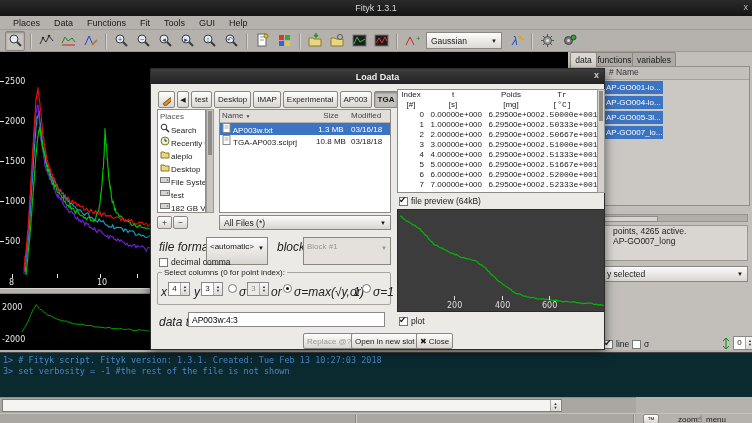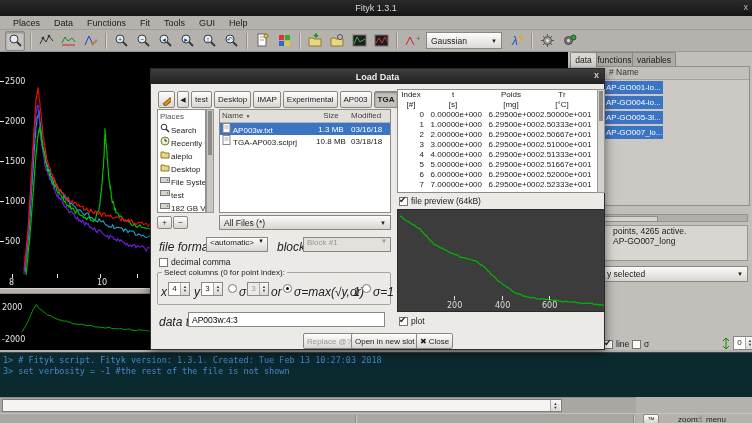--- a/index.html
+++ b/index.html
@@ -114,7 +114,7 @@
   #pv-head{color:#222;}
   .pv-hrow,.pv-row{display:flex;height:10px;line-height:10px;}
   .pv-row div,.pv-hrow div{box-sizing:border-box;white-space:nowrap;}
-  .pc1{width:26px;text-align:right;}.pc2{width:58px;text-align:right;}.pc3{width:58px;text-align:right;}.pc4{width:59px;text-align:right;padding-right:15px;}
+  .pc1{width:26px;text-align:right;}.pc2{width:58px;text-align:right;}.pc3{width:58px;text-align:right;}.pc4{width:59px;text-align:right;padding-right:15px;font-family:Liberation Mono, monospace;}
   .pv-hrow div{text-align:center;}
   #pv-scroll{position:absolute;left:446px;top:20px;width:8px;height:104px;background:#d4d1cd;border:1px solid #999;box-sizing:border-box;}
   #pv-scroll .thumb{position:absolute;left:1px;top:1px;width:4px;height:30px;background:#8f8c88;}

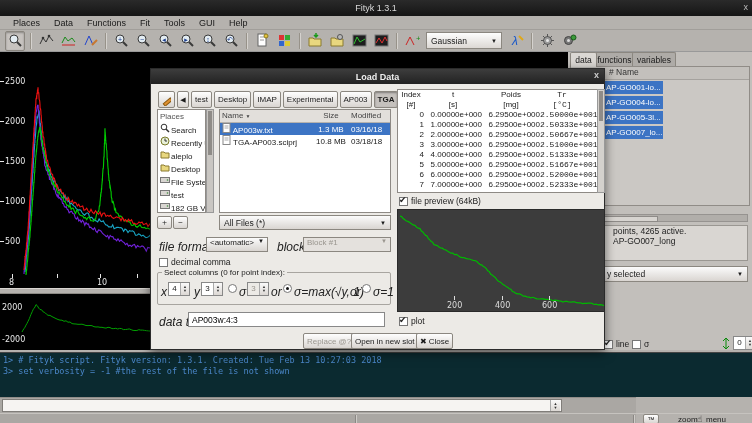--- a/index.html
+++ b/index.html
@@ -92,7 +92,7 @@
   #filter-combo .ar{margin-left:auto;font-size:6px;}
   .dlabel{position:absolute;font-size:12px;color:#222;white-space:nowrap;font-style:italic;}
   .dcombo{position:absolute;height:15px;border:1px solid #8b8780;background:linear-gradient(#fbfbfb,#d9d5d1);
-          display:flex;align-items:flex-start;font-size:8px;padding:0 3px;box-sizing:border-box;white-space:nowrap;}
+          display:flex;align-items:flex-end;font-size:8px;padding:13px 3px;box-sizing:border-box;white-space:nowrap;}
   .dcombo .ar{margin-left:auto;font-size:6px;}
   .dcombo.disabled{color:#9a968f;background:#e4e1dd;}
   .chk{width:9px;height:9px;border:1px solid #777;background:#fff;display:inline-block;position:relative;box-sizing:border-box;}

